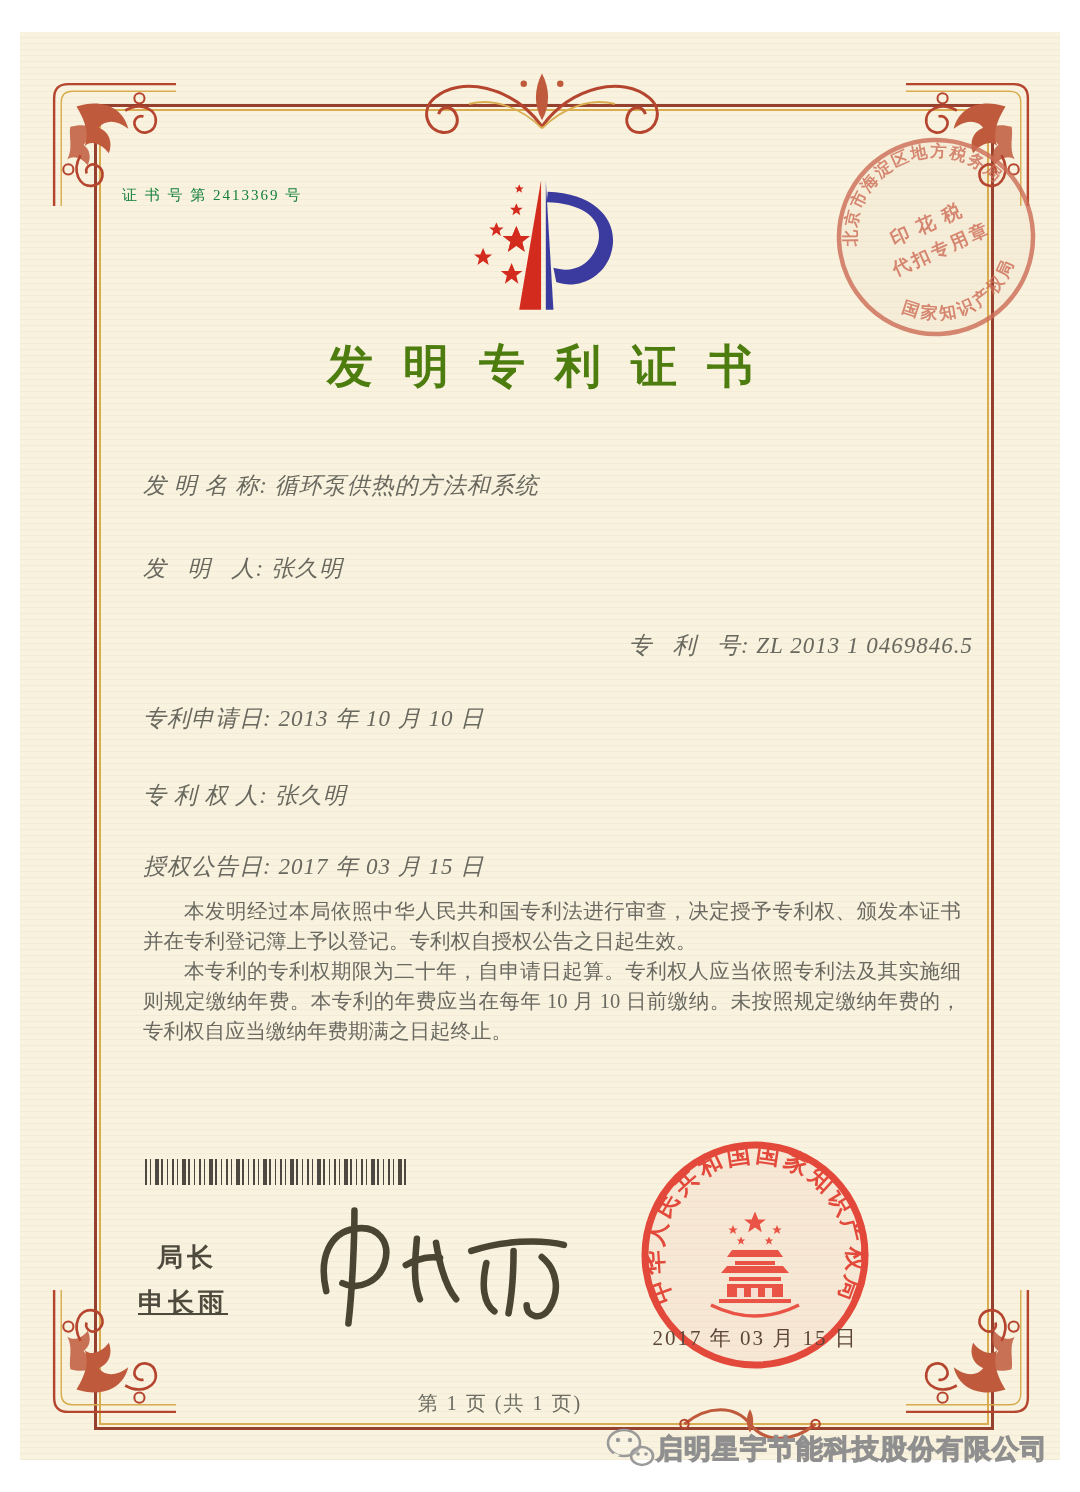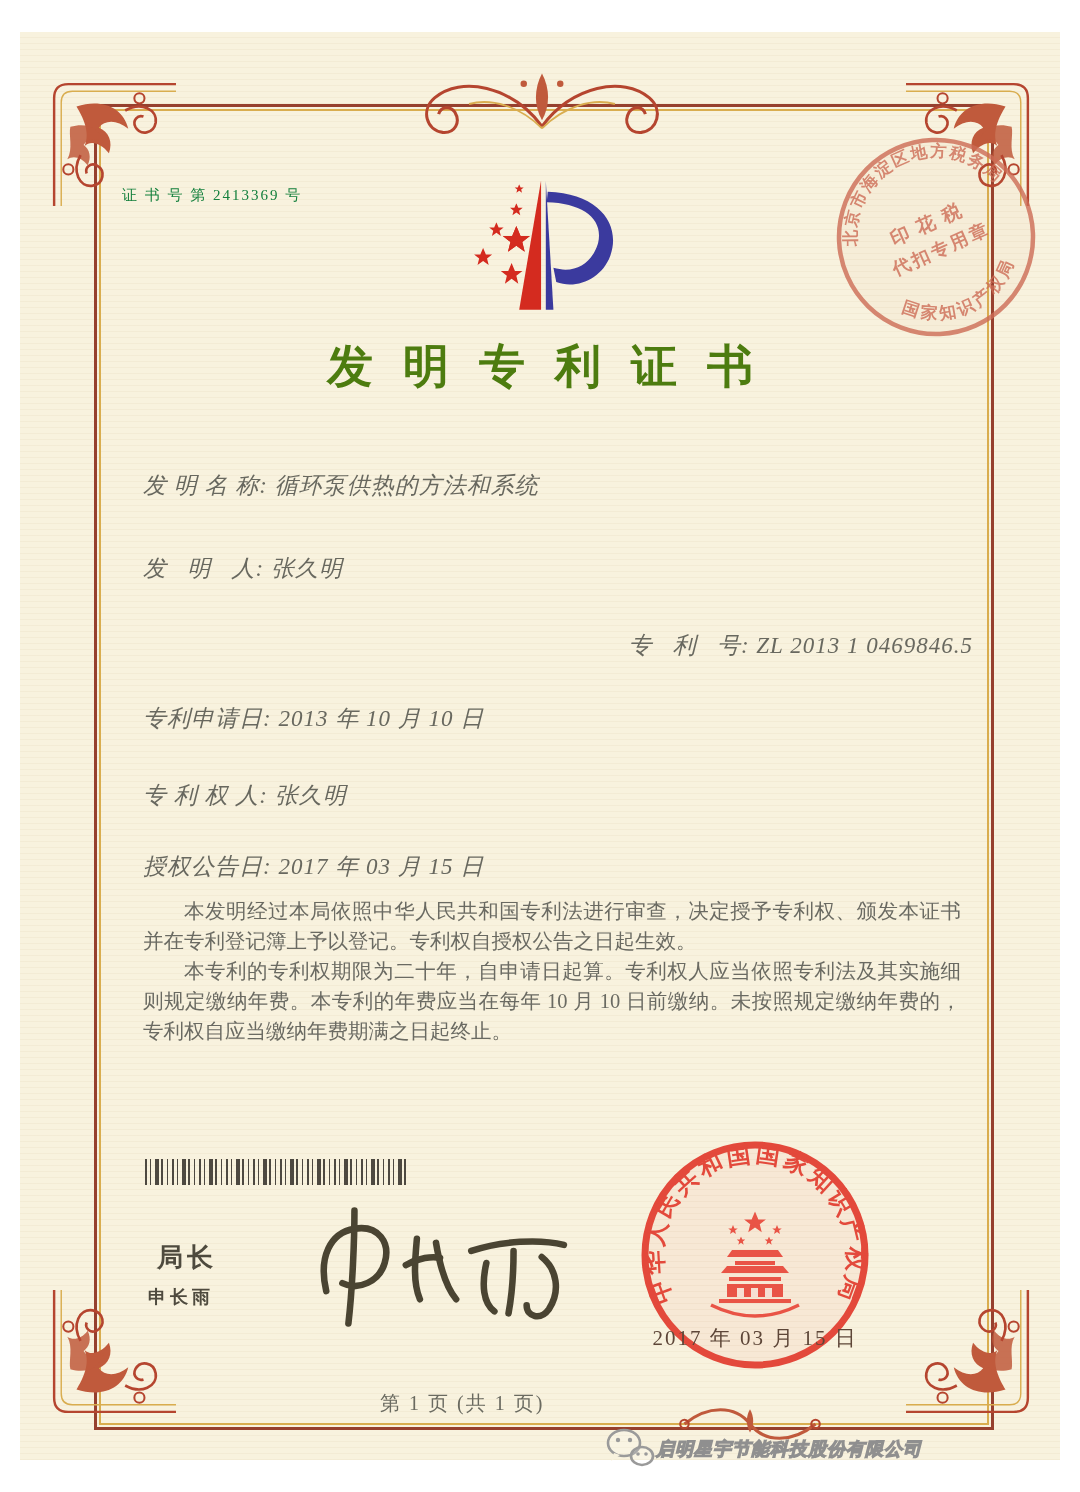--- a/index.html
+++ b/index.html
@@ -49,7 +49,7 @@
       #2f2b26 22px 23px, transparent 23px 27px);}
   
   .role{left:145px;top:1240px;font-size:26px;color:#4e4a3e;font-weight:600;letter-spacing:4px;margin-left:12px;}
-  .name{left:148px;top:1285px;font-size:18px;color:#4e4a3e;font-weight:600;letter-spacing:4px;}
+  .name{left:138px;top:1285px;font-size:26px;color:#4e4a3e;font-weight:600;letter-spacing:4px;text-decoration:underline;}
   .signature{left:288px;top:1198px;width:292px;height:132px;}
   
   .seal{left:637px;top:1137px;width:236px;height:236px;opacity:.92;}

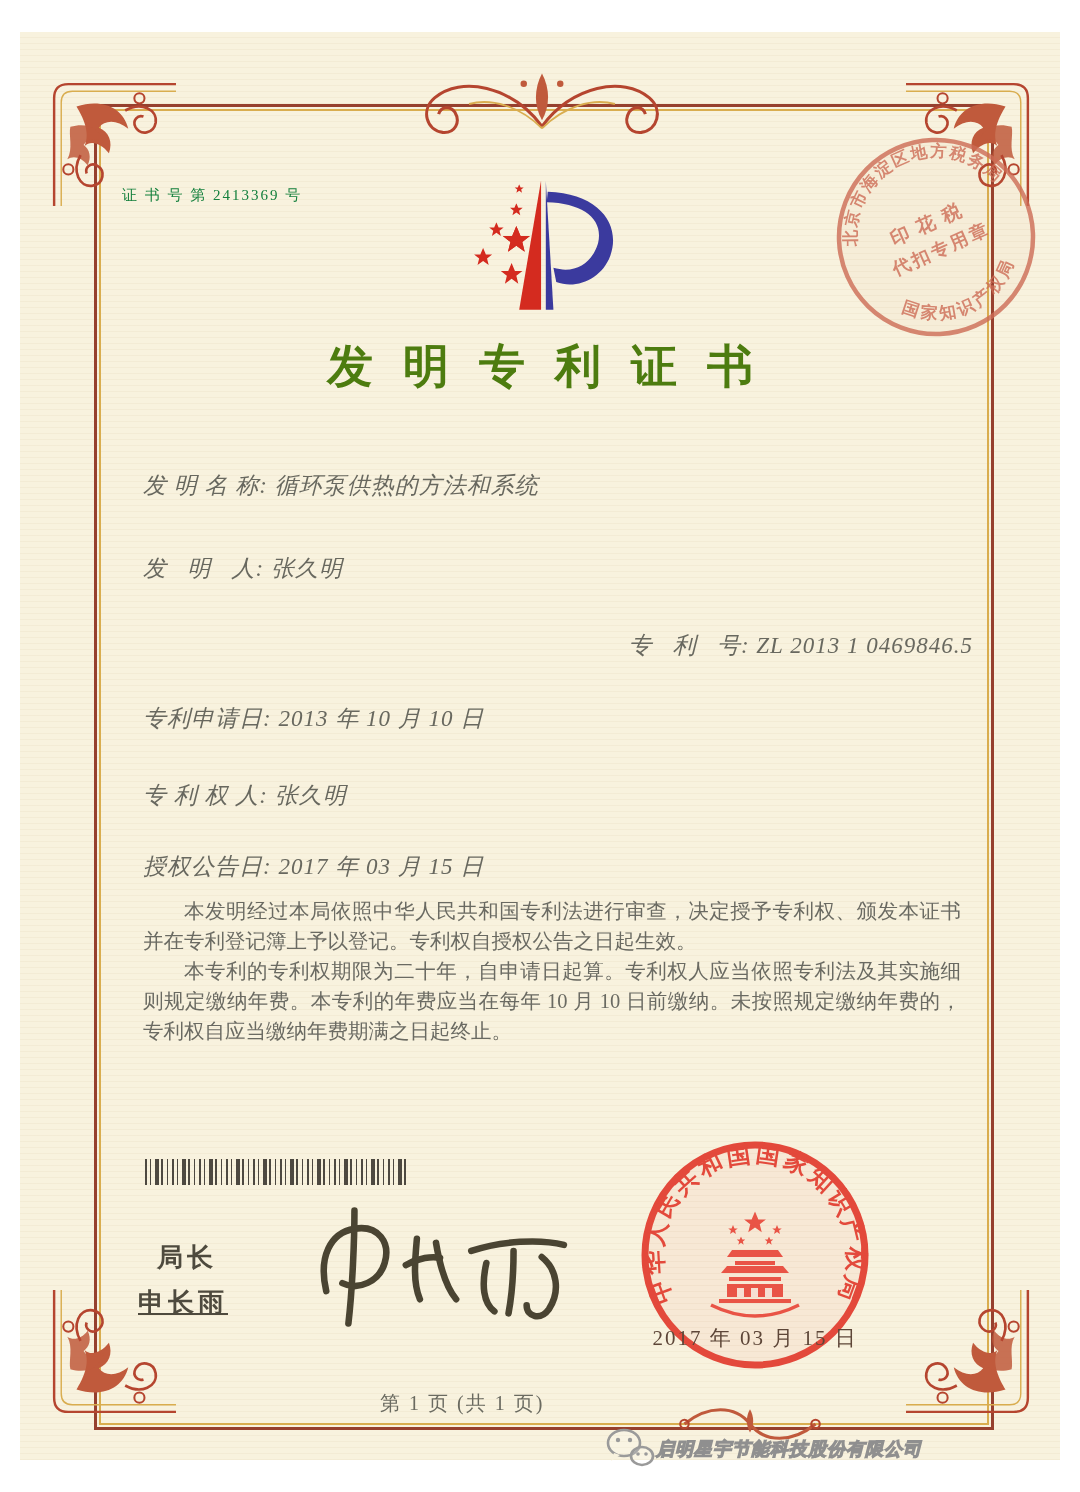--- a/index.html
+++ b/index.html
@@ -56,7 +56,7 @@
   .seal-date{left:640px;top:1324px;width:230px;text-align:center;font-size:21px;color:#5d4638;
              letter-spacing:2px;z-index:6;}
   
-  .page-no{left:380px;top:1390px;width:240px;font-size:20px;color:#6a6a60;letter-spacing:2px;}
+  .page-no{left:380px;top:1390px;width:240px;text-align:center;font-size:20px;color:#6a6a60;letter-spacing:2px;}
   
   .watermark{left:604px;top:1422px;width:470px;height:54px;z-index:9;display:flex;align-items:center;}
   .wm-icon{width:52px;height:46px;flex:0 0 auto;}

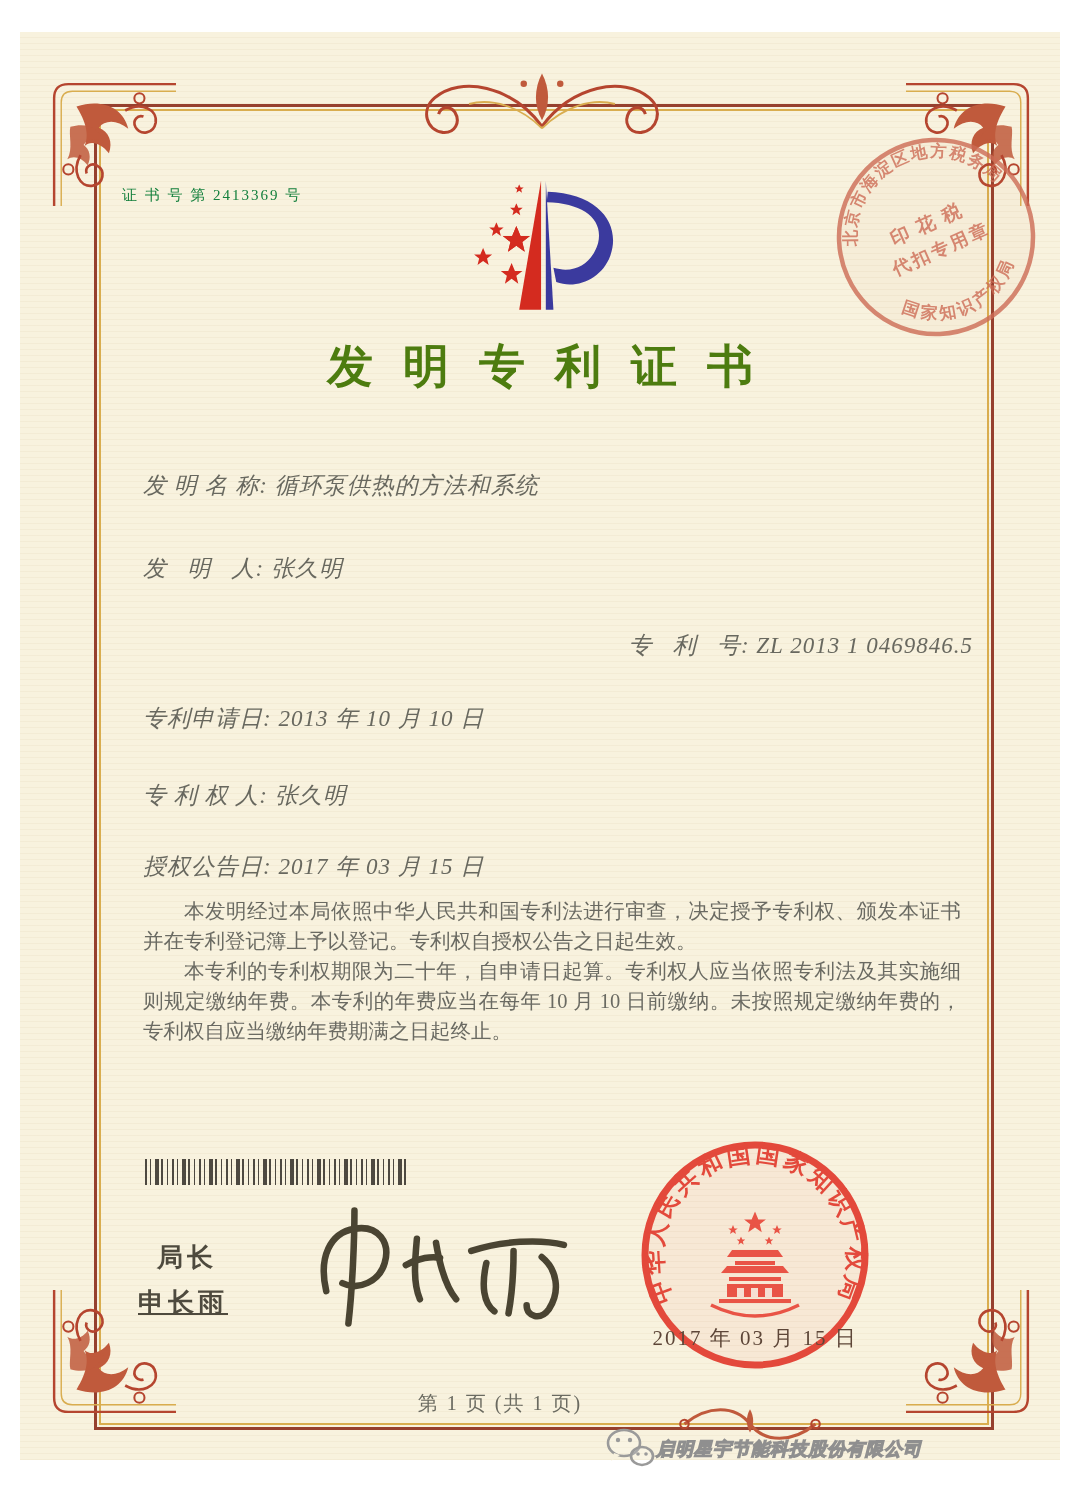--- a/index.html
+++ b/index.html
@@ -60,9 +60,9 @@
   
   .watermark{left:604px;top:1422px;width:470px;height:54px;z-index:9;display:flex;align-items:center;}
   .wm-icon{width:52px;height:46px;flex:0 0 auto;}
-  .wm-text{font-size:18px;font-weight:bold;letter-spacing:1px;
+  .wm-text{font-size:27px;font-weight:bold;letter-spacing:1px;
            color:rgba(130,130,130,0.25);-webkit-text-stroke:1.2px #8f8f8f;
-           font-family:"Liberation Sans","DejaVu Sans",sans-serif;white-space:nowrap;font-style:italic;}
+           font-family:"Liberation Sans","DejaVu Sans",sans-serif;white-space:nowrap;}
   svg{display:block;}
 </style>
 </head>

